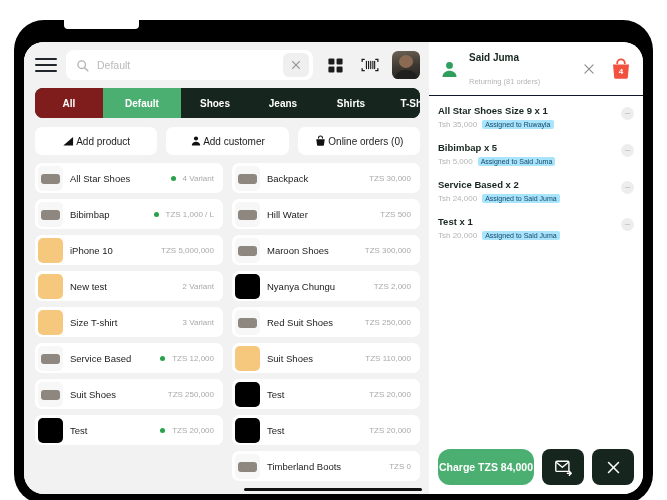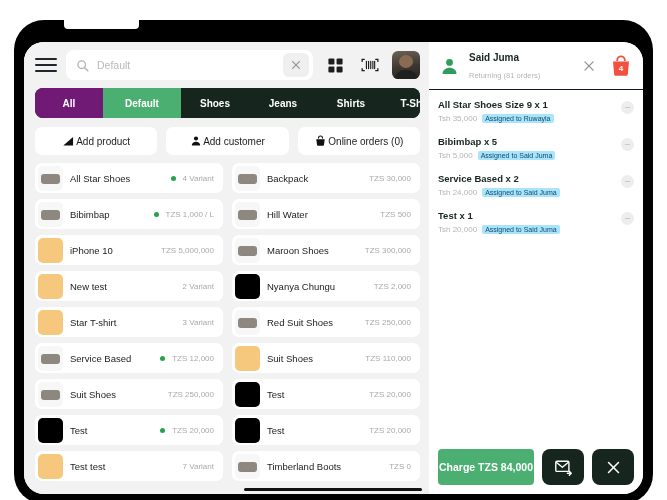--- a/index.html
+++ b/index.html
@@ -256,7 +256,7 @@
     white-space: nowrap; overflow: hidden; text-overflow: ellipsis;
   }
   #customer-sub {
-    font-size: 7.5px; color: #b5b5b5; margin-top: 8px;
+    font-size: 7.5px; color: #b5b5b5; margin-top: 14px;
     white-space: nowrap; overflow: hidden; text-overflow: ellipsis;
   }
   #cart-close-button {

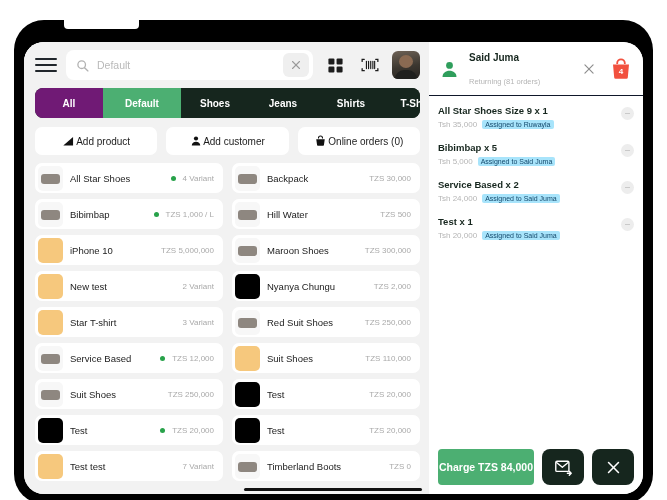--- a/index.html
+++ b/index.html
@@ -144,7 +144,7 @@
     cursor: pointer;
     flex: 0 0 auto;
   }
-  .cat-tab.tab-all { background: #701a75; min-width: 68px; }
+  .cat-tab.tab-all { background: #7f1d1d; min-width: 68px; }
   .cat-tab.tab-default { background: #4caf72; min-width: 78px; }
   .cat-tab.tab-plain { background: #16261e; min-width: 68px; }
 

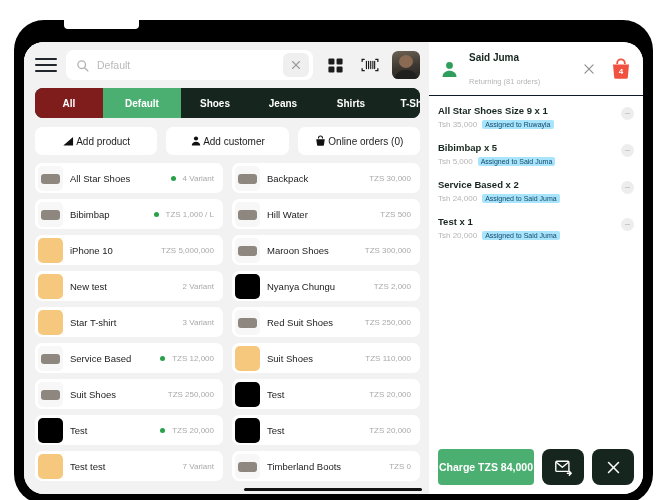--- a/index.html
+++ b/index.html
@@ -475,7 +475,7 @@
               </div>
               <div class="product-row">
                 <div class="thumb "></div>
-                <div class="prod-name">Star T-shirt</div>
+                <div class="prod-name">Size T-shirt</div>
                 <div class="prod-meta">3 Variant</div>
               </div>
               <div class="product-row">

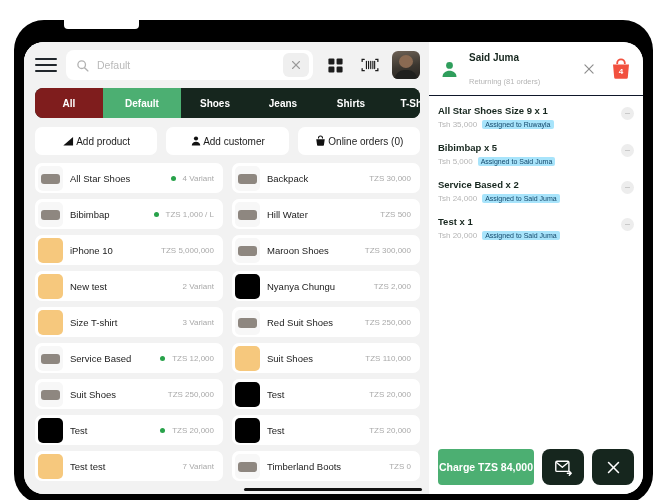--- a/index.html
+++ b/index.html
@@ -499,11 +499,6 @@
                 <span class="dot-green"></span>
                 <div class="prod-meta">TZS 20,000</div>
               </div>
-              <div class="product-row">
-                <div class="thumb "></div>
-                <div class="prod-name">Test test</div>
-                <div class="prod-meta">7 Variant</div>
-              </div>
             </div>
           <div class="product-col" id="product-col-right">
               <div class="product-row">

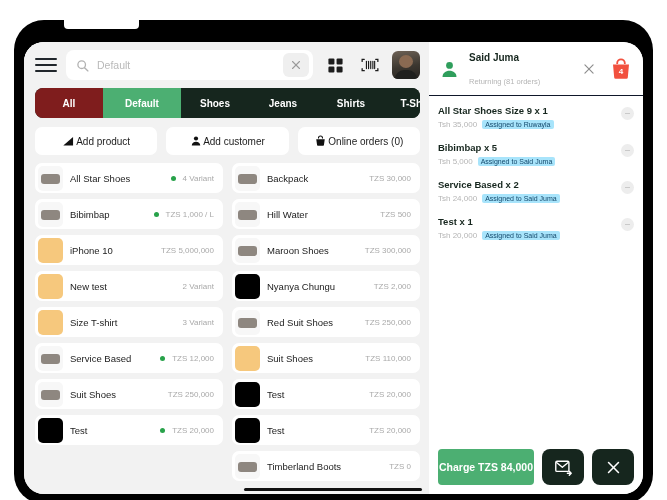--- a/index.html
+++ b/index.html
@@ -328,7 +328,7 @@
     flex: 1 1 auto;
     height: 36px;
     background: #4caf72;
-    border-radius: 4px;
+    border-radius: 12px;
     color: #ffffff;
     font-size: 10.5px;
     font-weight: bold;

